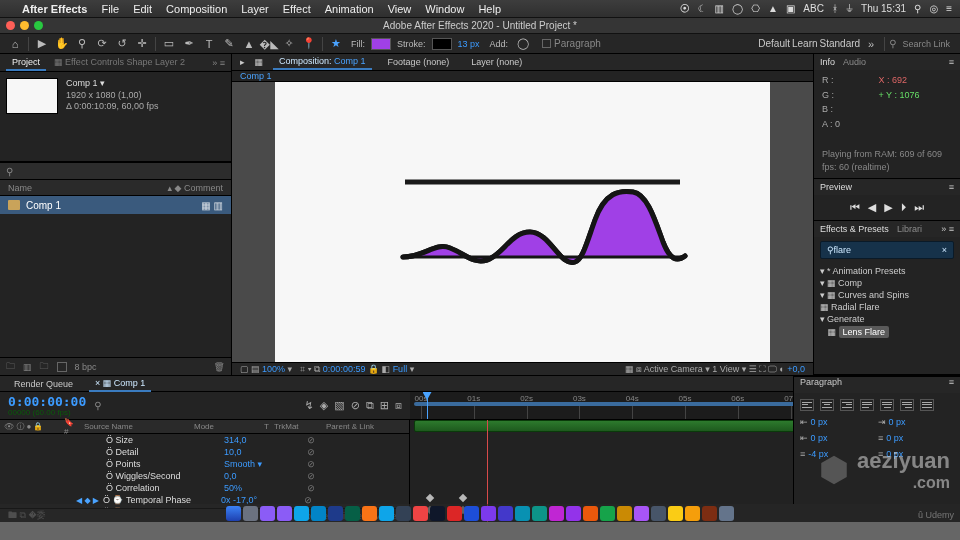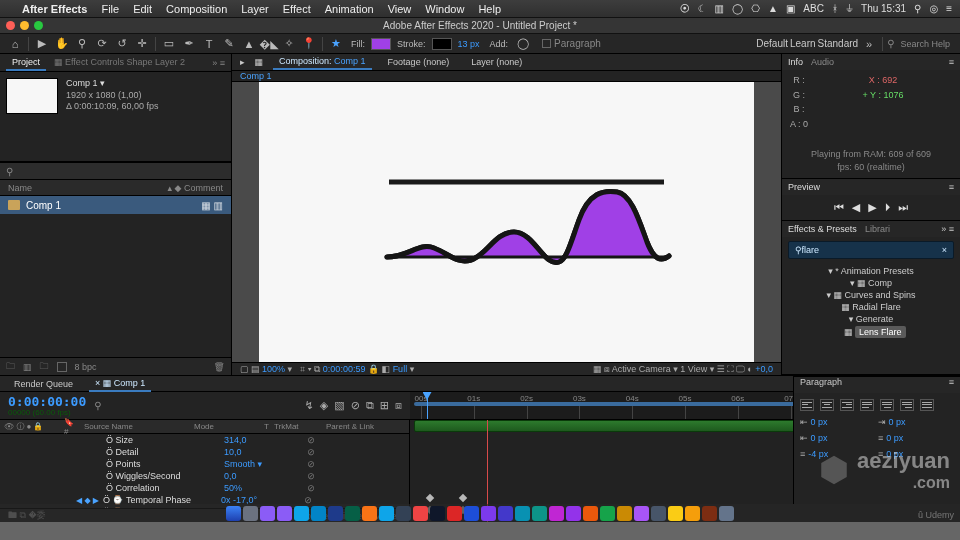--- a/index.html
+++ b/index.html
@@ -203,7 +203,7 @@
     <span class="tbtn">»</span>
     <span class="tsep"></span>
     <span style="color:#888">⚲</span>
-    <span class="tool-label" style="color:#888">Search Help</span>
+    <span class="tool-label" style="color:#888">Search Link</span>
   </div>
 
   <div class="middle">

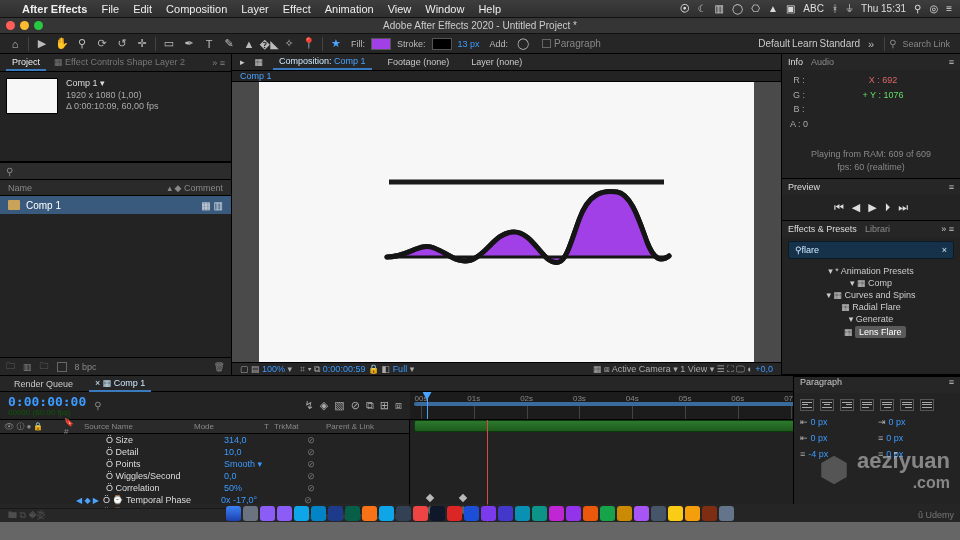--- a/index.html
+++ b/index.html
@@ -58,7 +58,7 @@
   .vf-spacer{flex:1}
   .vf-val{color:var(--blue-val)}
   
-  .right-col{width:179px;display:flex;flex-direction:column;background:var(--panel);border-left:1px solid #000;text-align:center;}
+  .right-col{width:147px;display:flex;flex-direction:column;background:var(--panel);border-left:1px solid #000;}
   .rpanel{border-bottom:1px solid #000;}
   .rpanel .hd{height:16px;background:#262626;display:flex;align-items:center;padding:0 6px;font-size:9px;gap:8px}
   .rpanel .hd .t{color:#ddd}

